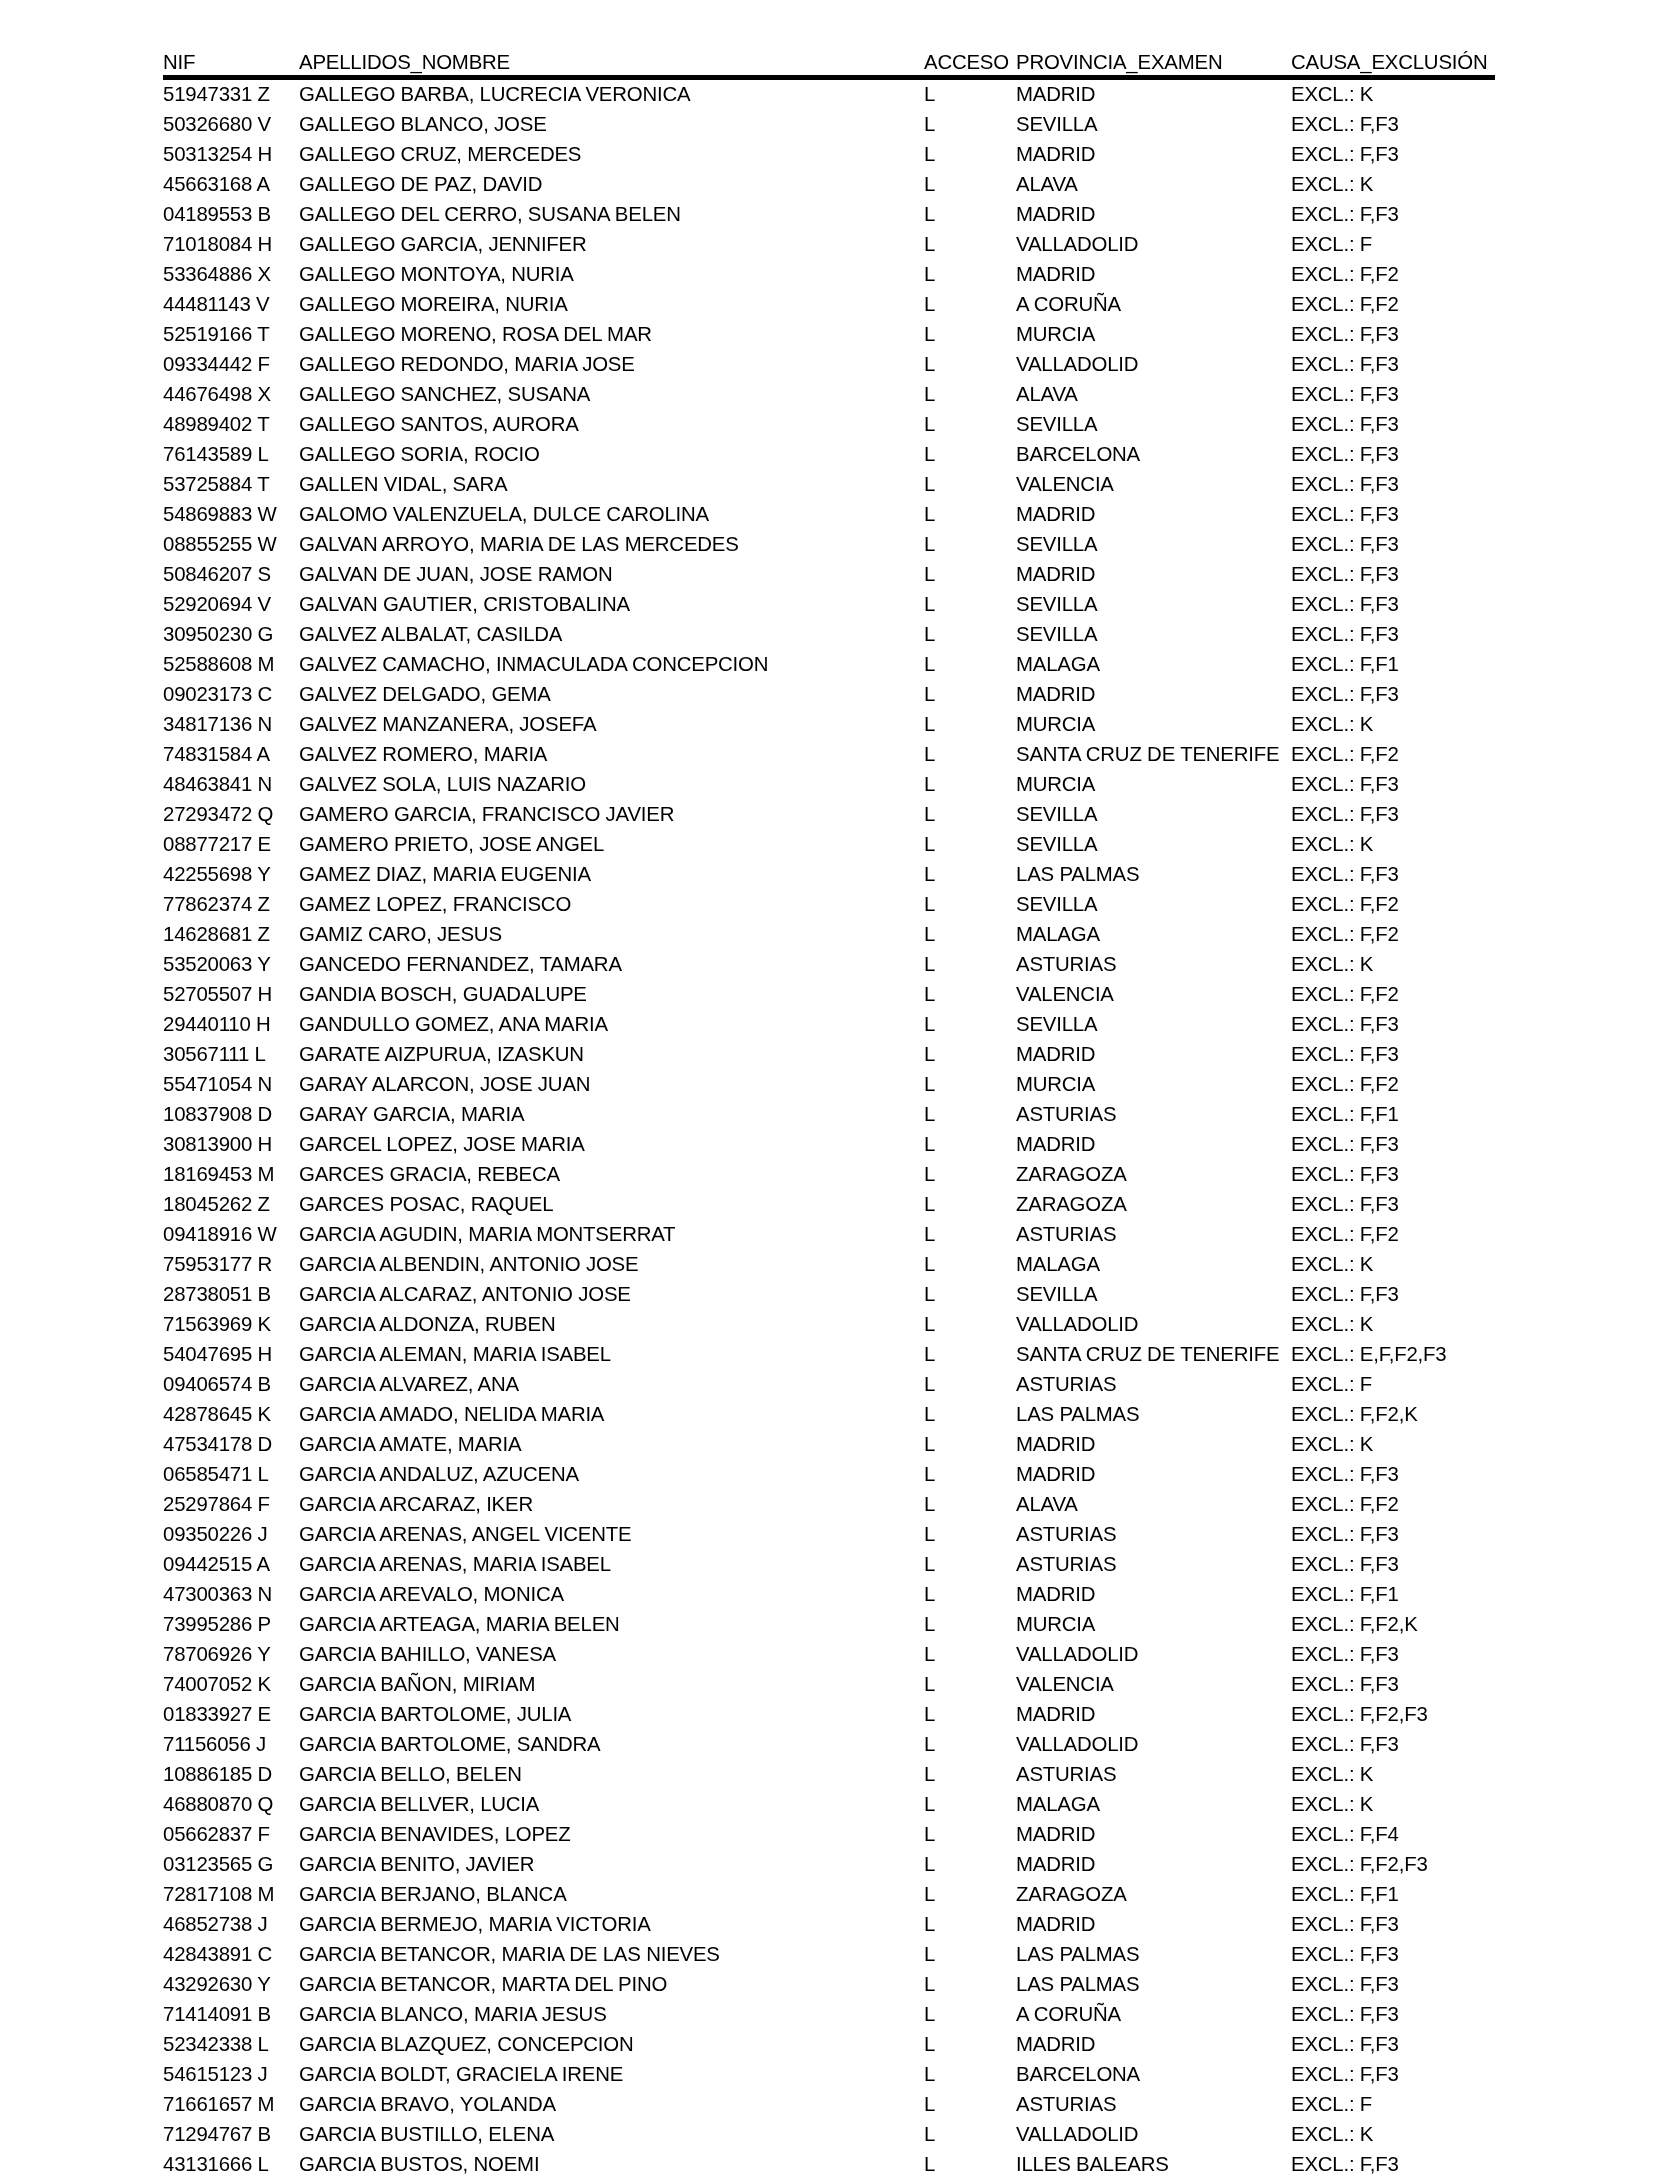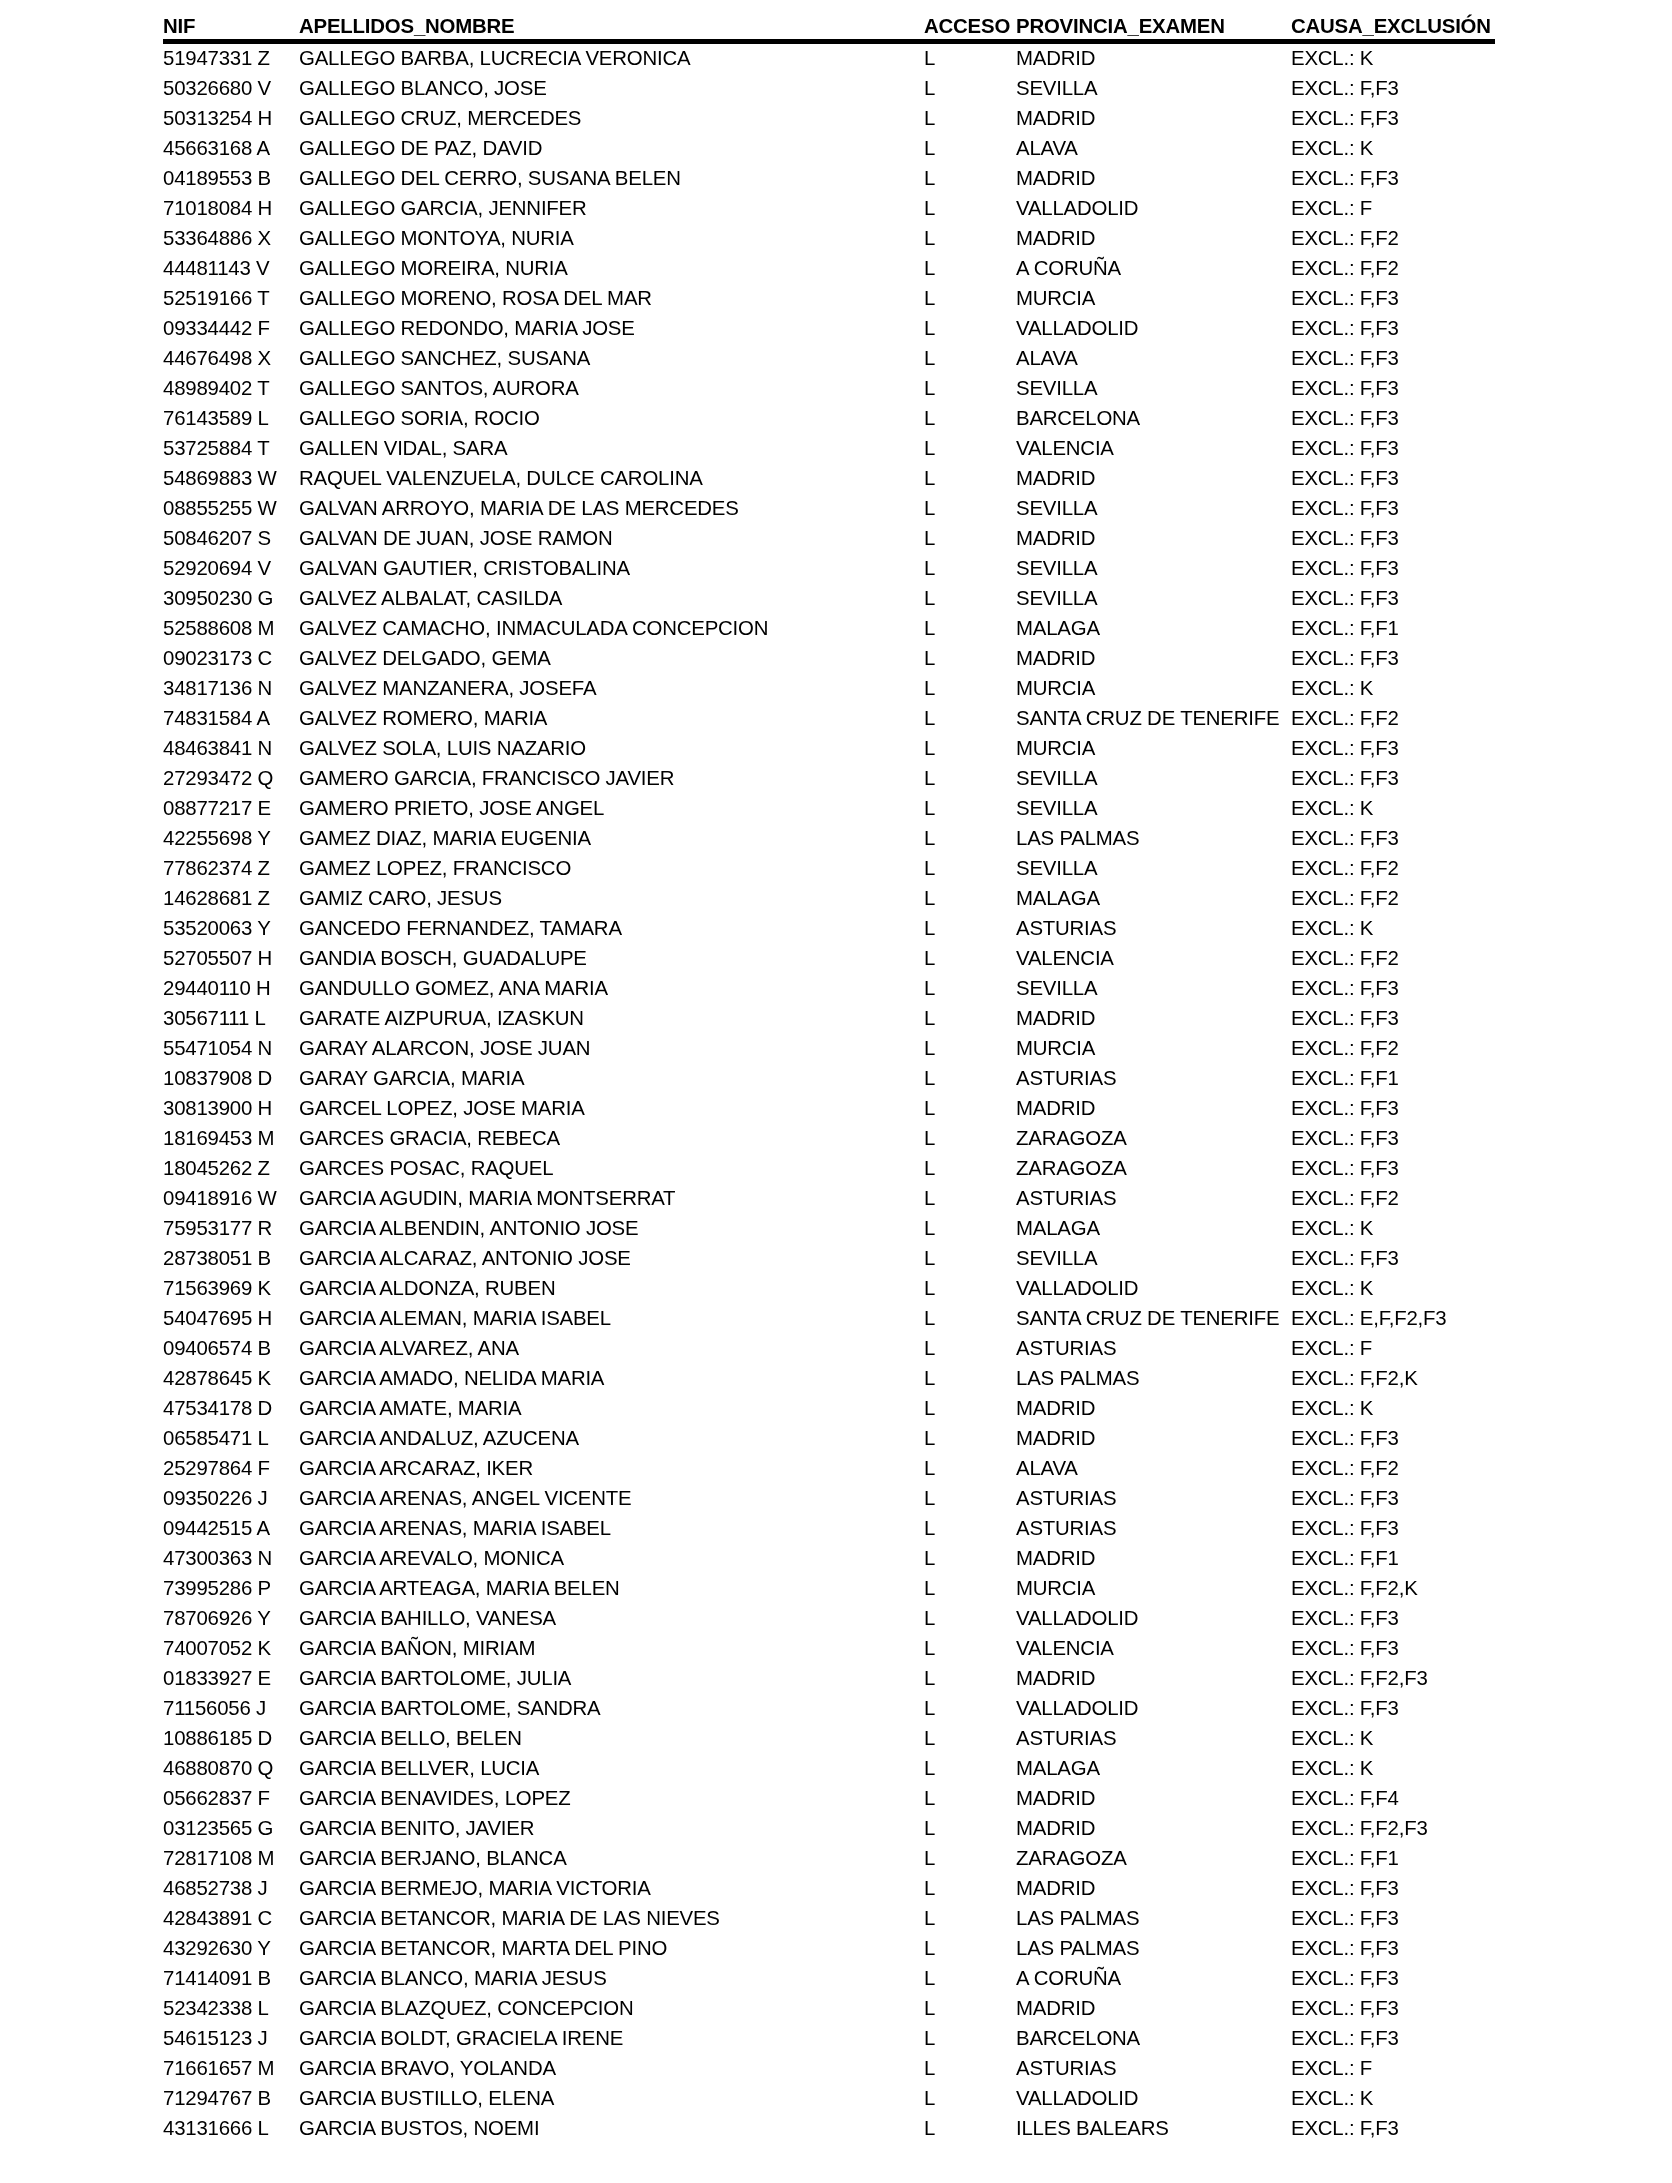--- a/index.html
+++ b/index.html
@@ -31,10 +31,11 @@
     align-items: end;
     padding-bottom: 1px;
     box-sizing: border-box;
-    font-weight: bold;
+    font-weight: normal;
     font-size: 20.4px;
     letter-spacing: -0.2px;
     white-space: nowrap;
+    margin-top: 36px;
   }
   .header-rule {
     height: 4.7px;

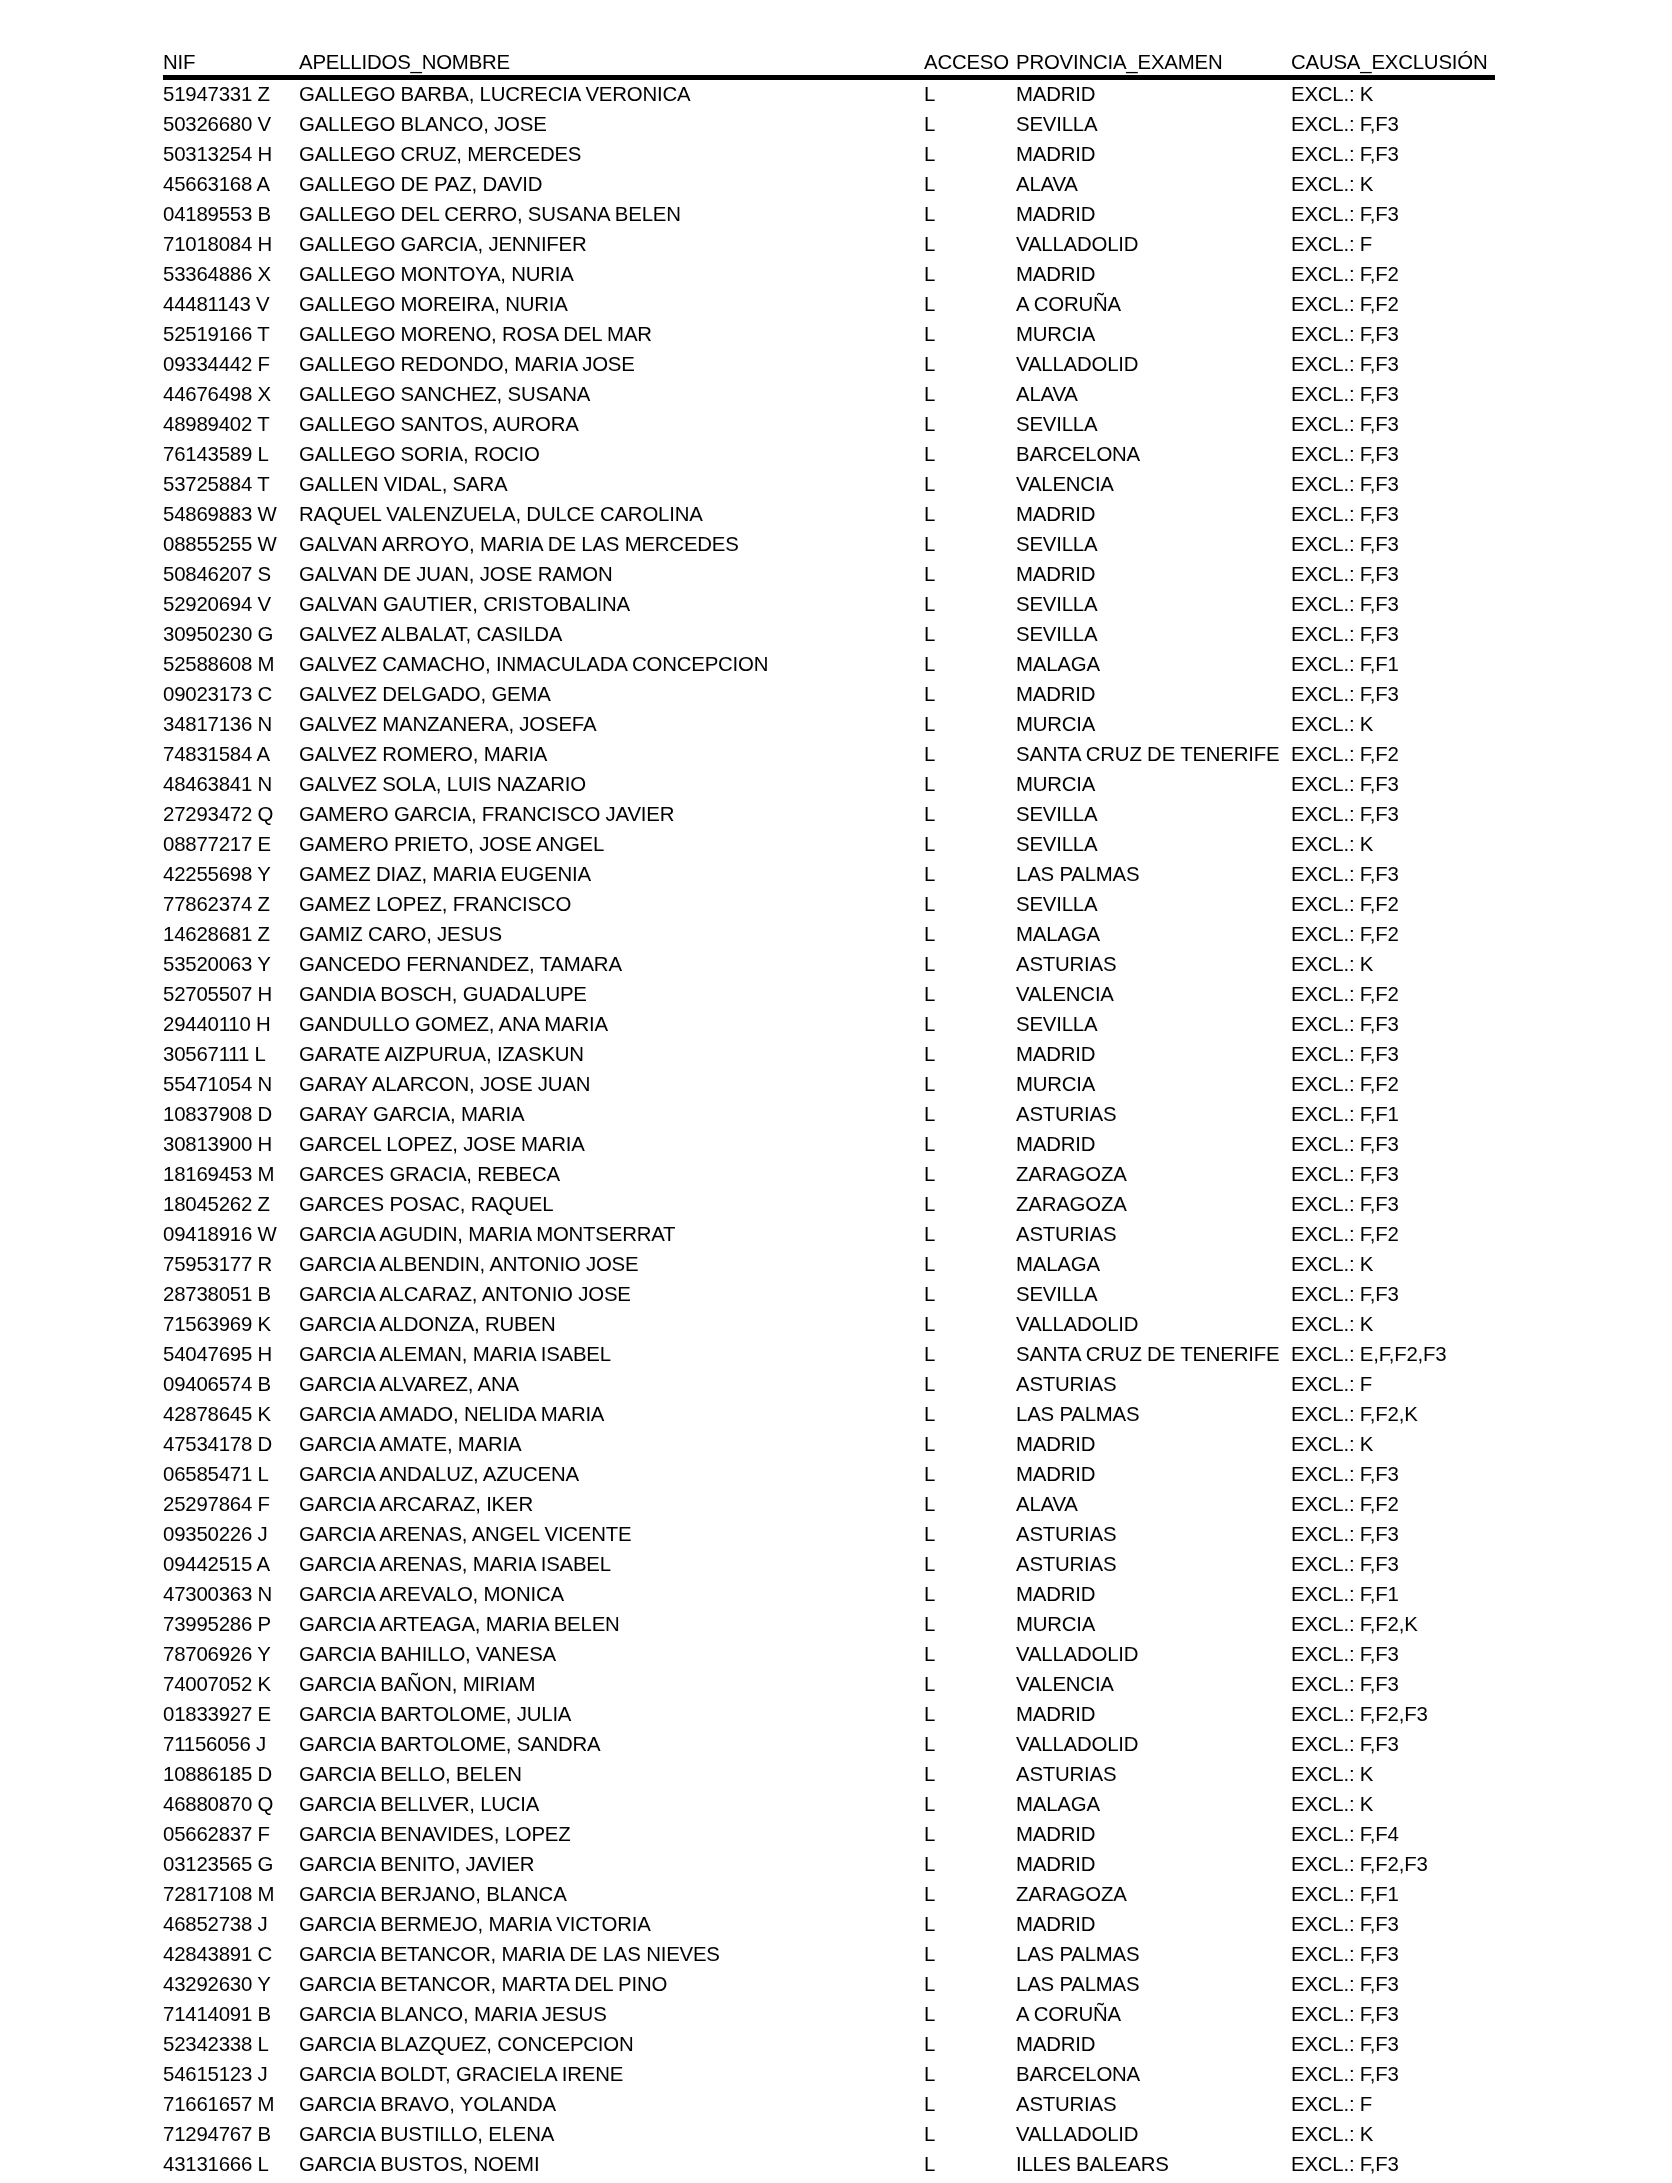--- a/index.html
+++ b/index.html
@@ -184,7 +184,7 @@
 
   <div class="grid-row body-row">
     <div class="cell">54869883 W</div>
-    <div class="cell">RAQUEL VALENZUELA, DULCE CAROLINA</div>
+    <div class="cell">GALOMO VALENZUELA, DULCE CAROLINA</div>
     <div class="cell">L</div>
     <div class="cell">MADRID</div>
     <div class="cell">EXCL.: F,F3</div>

